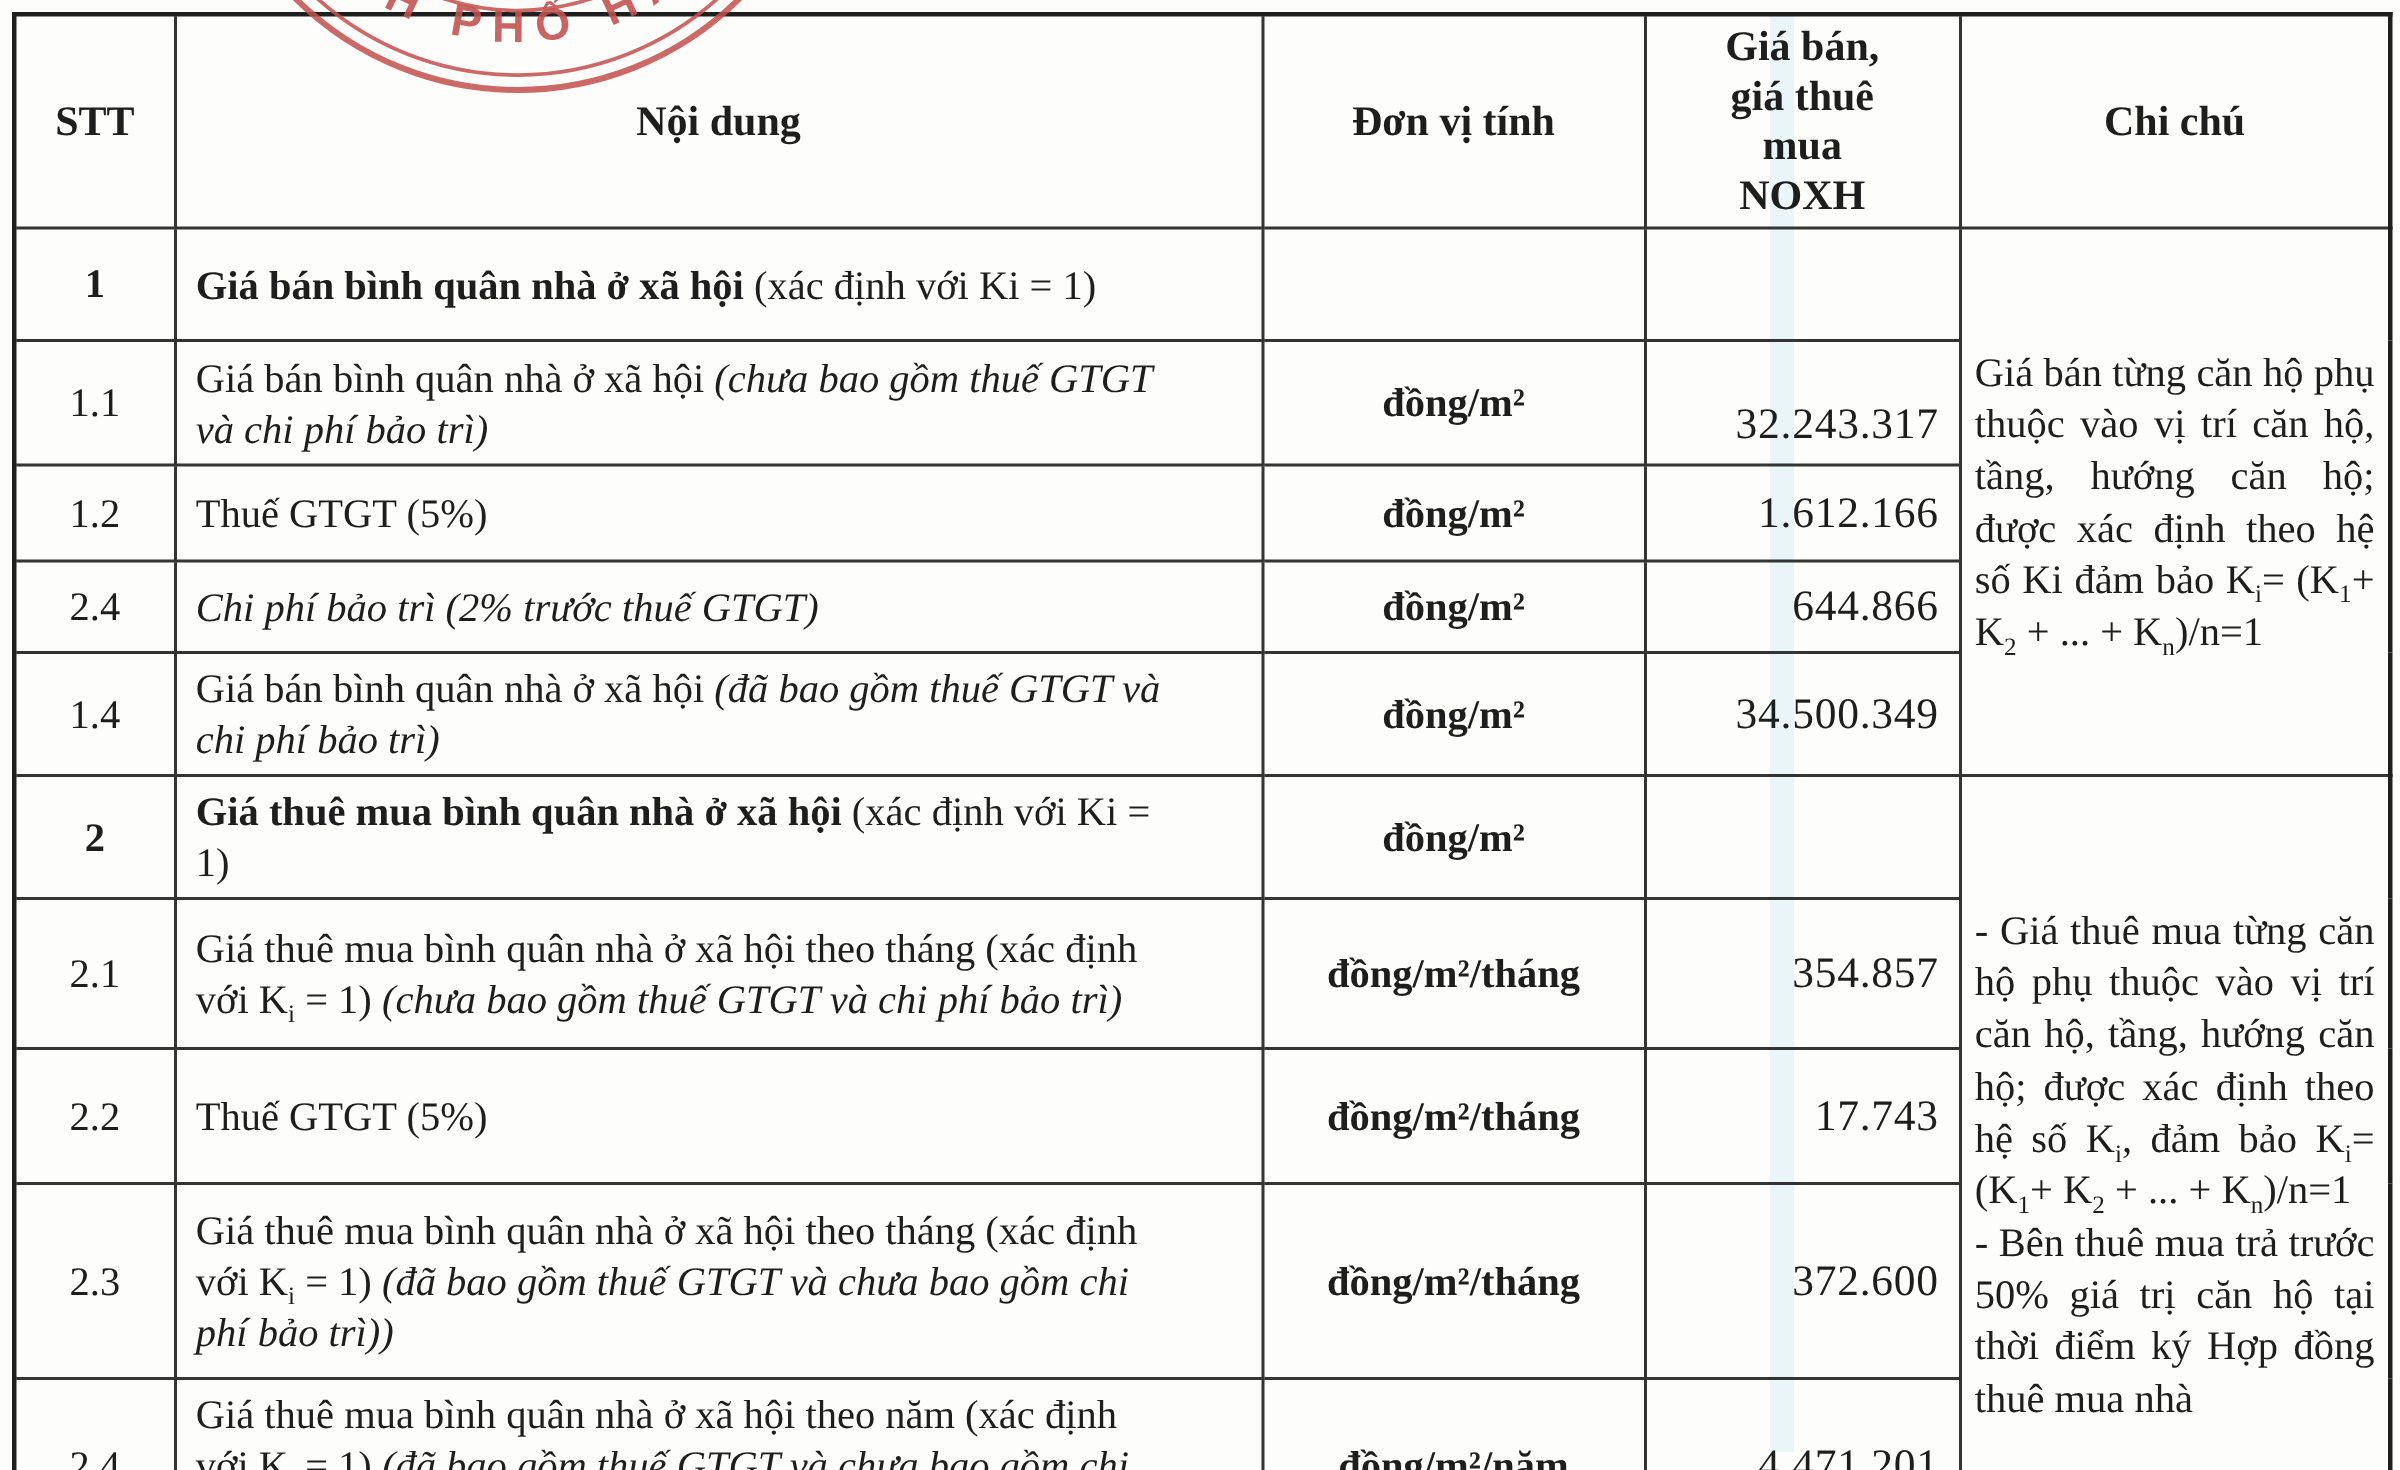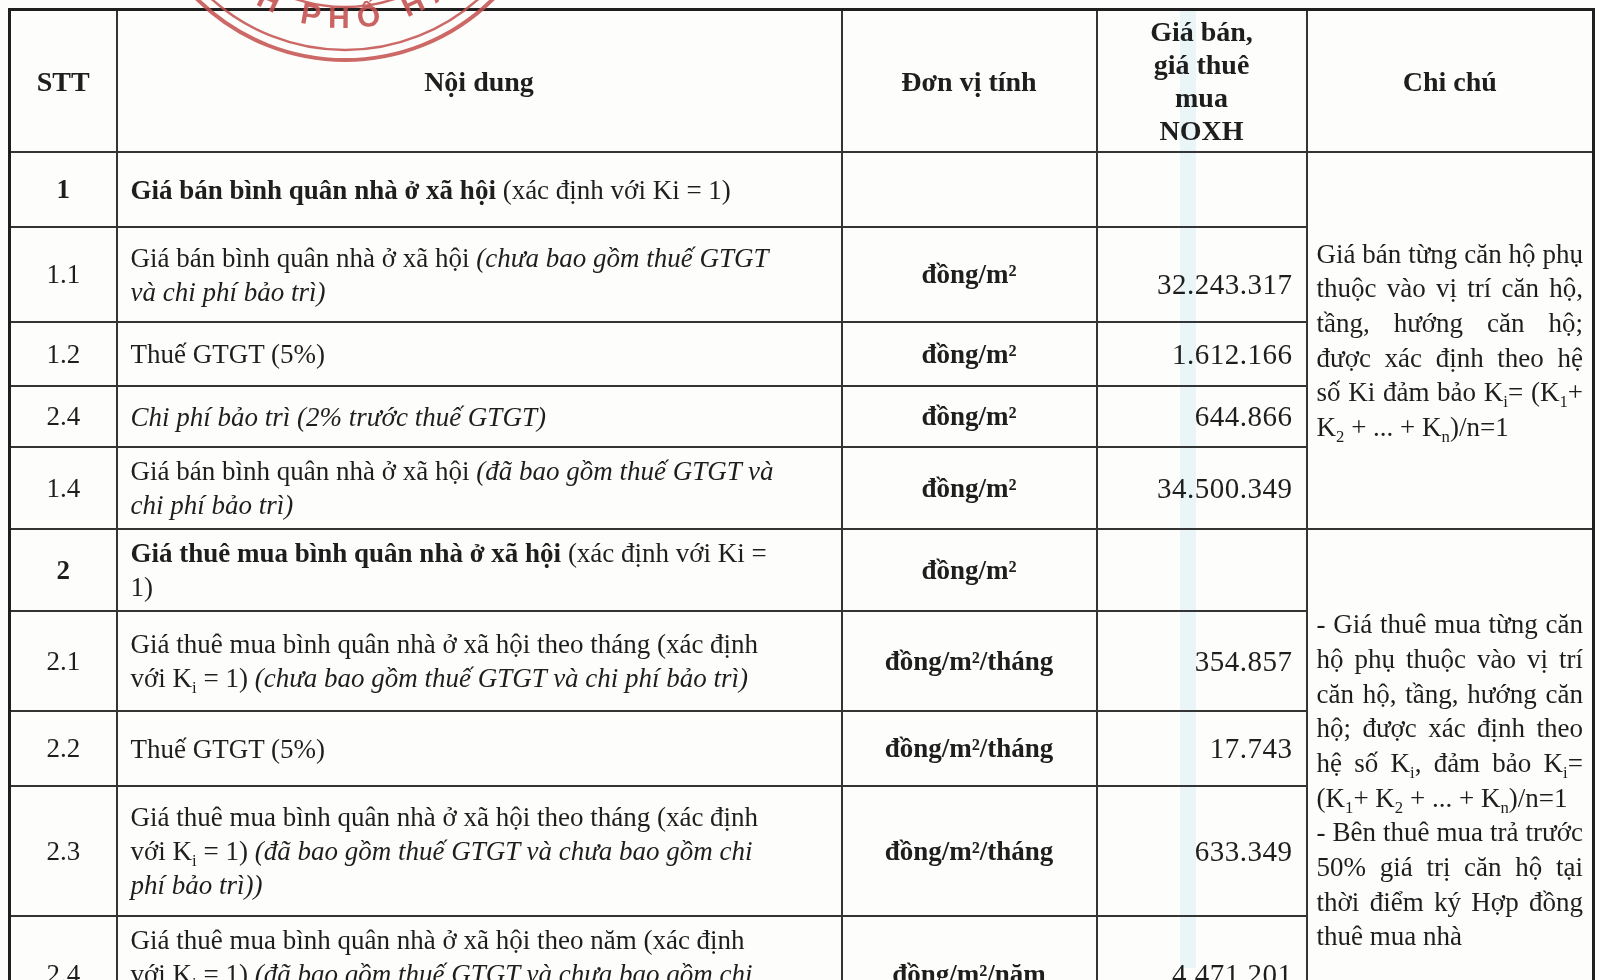--- a/index.html
+++ b/index.html
@@ -81,7 +81,7 @@
       <td class="note" rowspan="5"><span>Giá bán từng căn hộ phụ thuộc vào vị trí căn hộ, tầng, hướng căn hộ; được xác định theo hệ số Ki đảm bảo K</span><sub>i</sub><span>= (K</span><sub>1</sub><span>+ K</span><sub>2</sub><span> + ... + K</span><sub>n</sub><span>)/n=1</span></td>
     </tr>
 
-    <tr style="height:95px">
+    <tr style="height:83px">
       <td class="stt">1.1</td>
       <td class="content"><span>Giá bán bình quân nhà ở xã hội </span><span class="i">(chưa bao gồm thuế GTGT và chi phí bảo trì)</span></td>
       <td class="unit">đồng/m²</td>

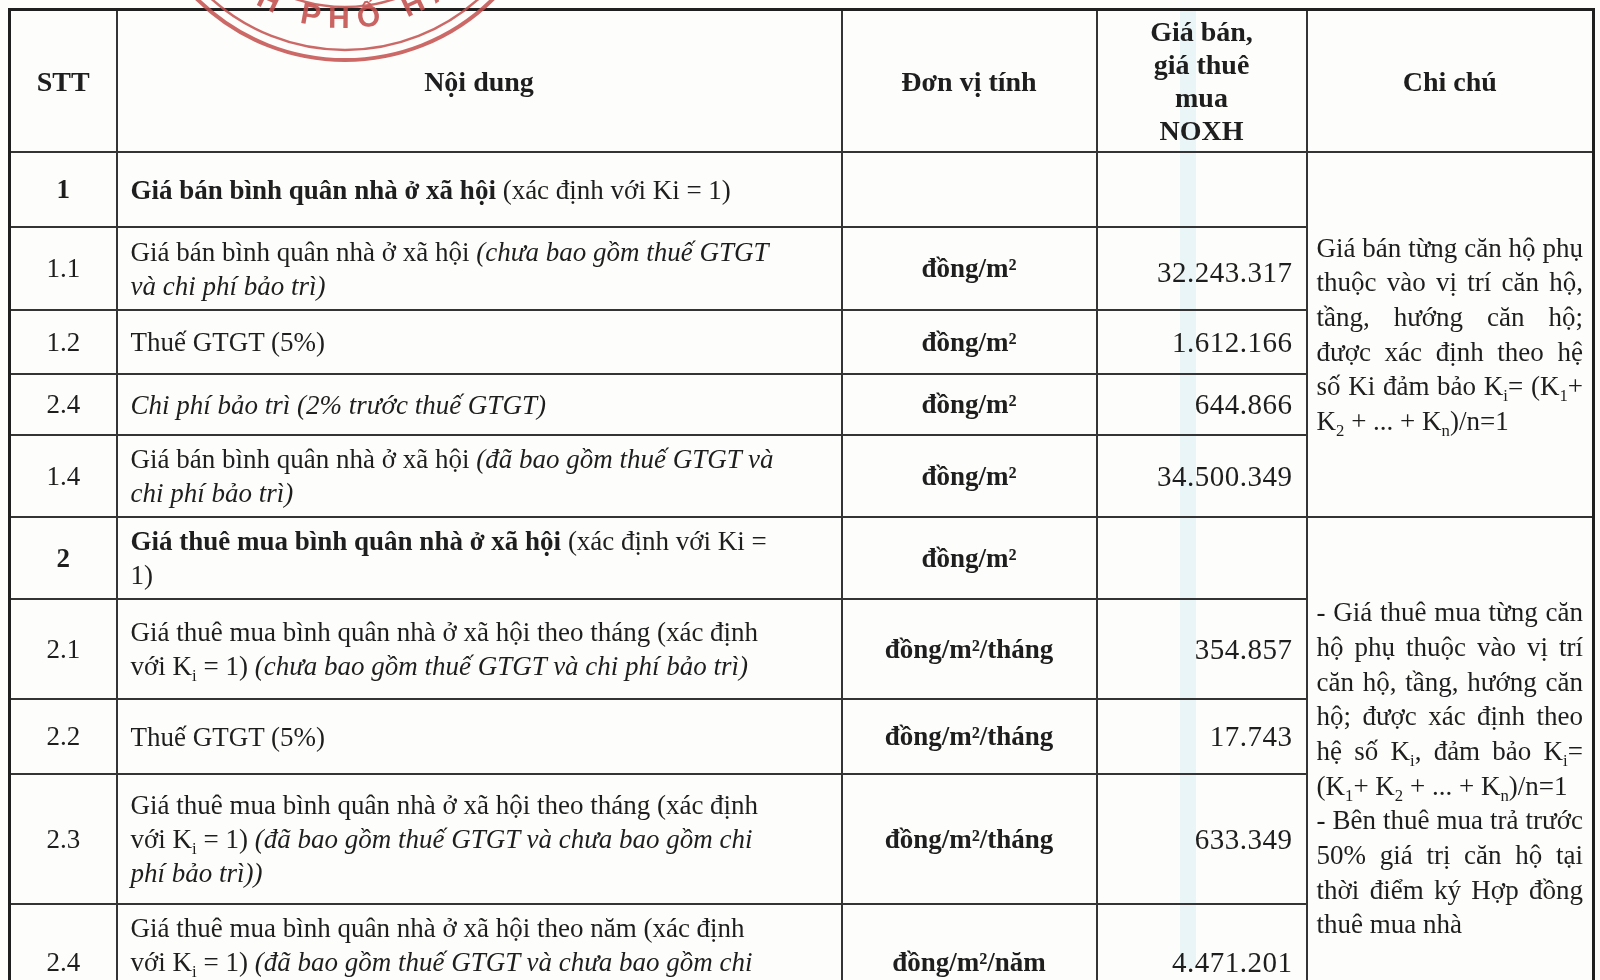--- a/index.html
+++ b/index.html
@@ -31,7 +31,7 @@
     text-align:right;font-size:29px;vertical-align:middle;
     padding:2px 13px 2px 2px;letter-spacing:.5px;
   }
-  td.value.v-bottom{vertical-align:bottom;padding-bottom:20px;}
+  td.value.v-bottom{vertical-align:bottom;padding-bottom:9px;}
   td.note{
     font-size:27px;line-height:1.285;vertical-align:middle;
     padding:12px 9px;text-align:justify;text-justify:inter-word;

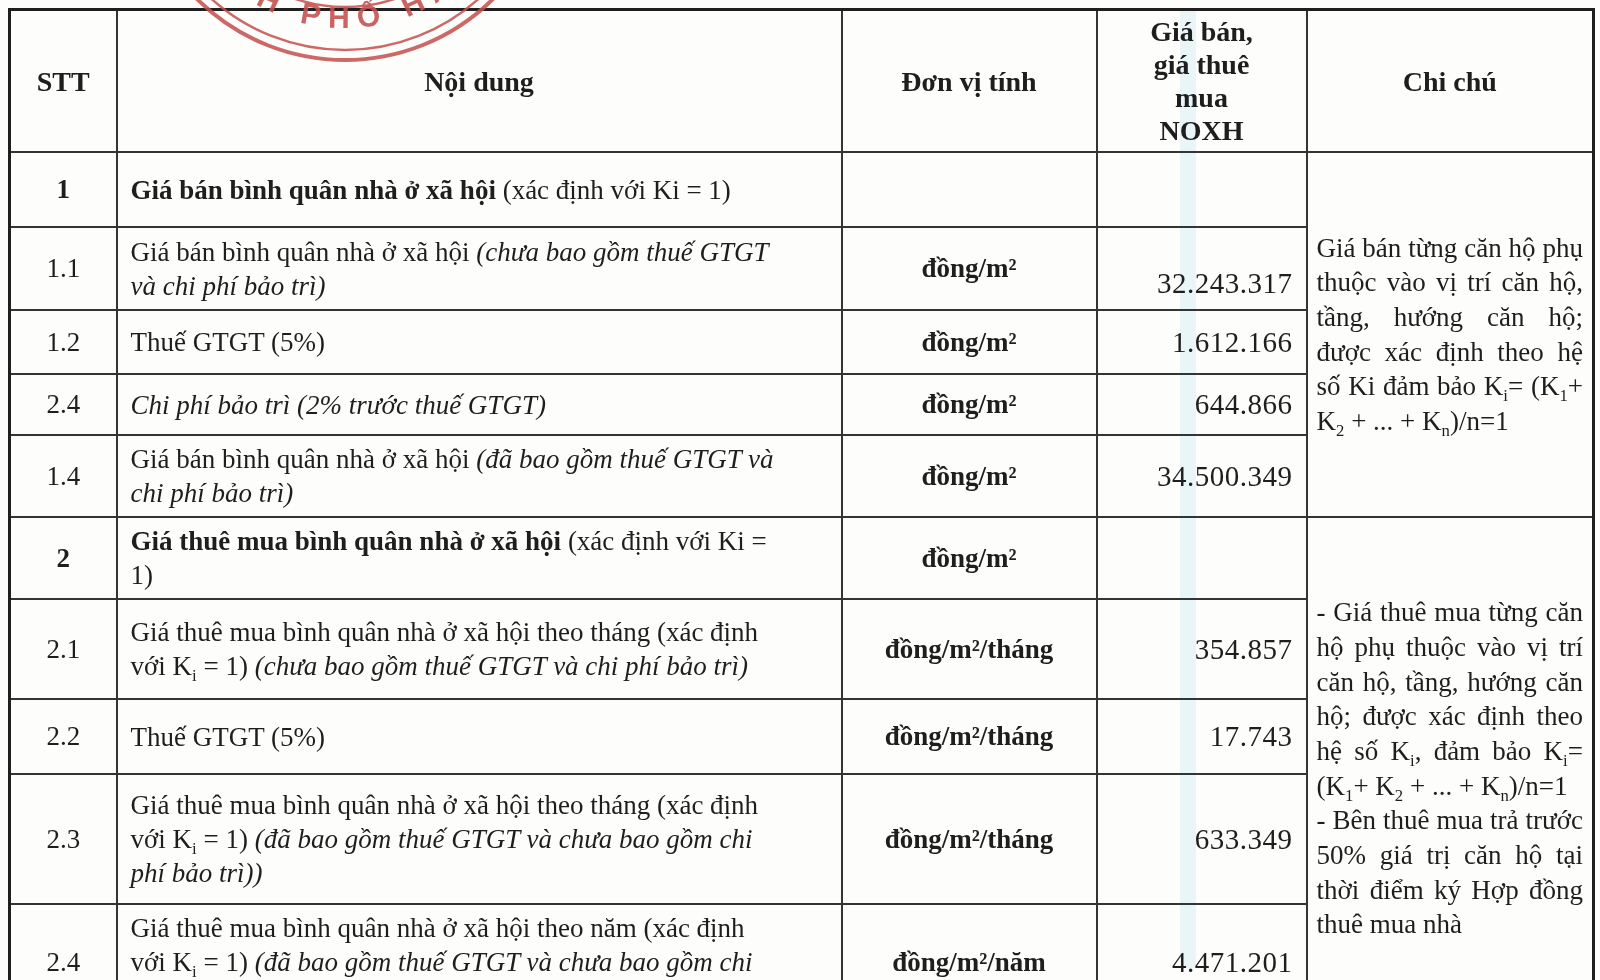--- a/index.html
+++ b/index.html
@@ -124,7 +124,7 @@
       <td class="value">354.857</td>
     </tr>
 
-    <tr style="height:75px">
+    <tr style="height:90px">
       <td class="stt">2.2</td>
       <td class="content"><span>Thuế GTGT (5%)</span></td>
       <td class="unit">đồng/m²/tháng</td>

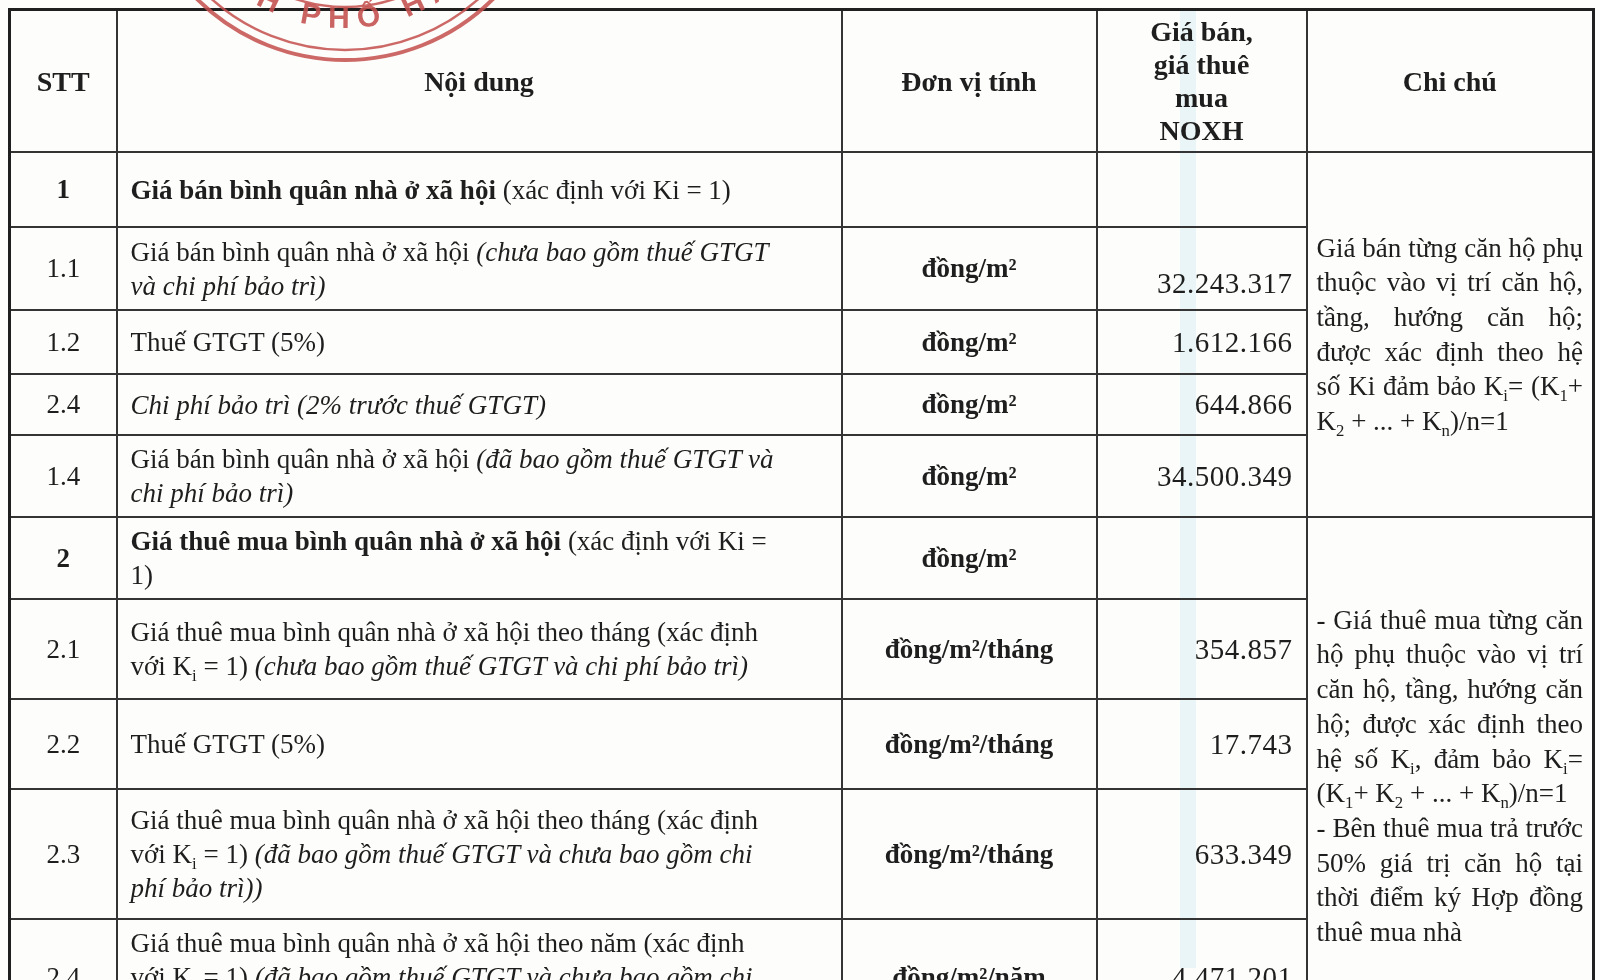--- a/index.html
+++ b/index.html
@@ -135,7 +135,7 @@
       <td class="stt">2.3</td>
       <td class="content"><span>Giá thuê mua bình quân nhà ở xã hội theo tháng (xác định với K</span><sub>i</sub><span> = 1) </span><span class="i">(đã bao gồm thuế GTGT và chưa bao gồm chi phí bảo trì))</span></td>
       <td class="unit">đồng/m²/tháng</td>
-      <td class="value">633.349</td>
+      <td class="value">372.600</td>
     </tr>
 
     <tr style="height:102px">

